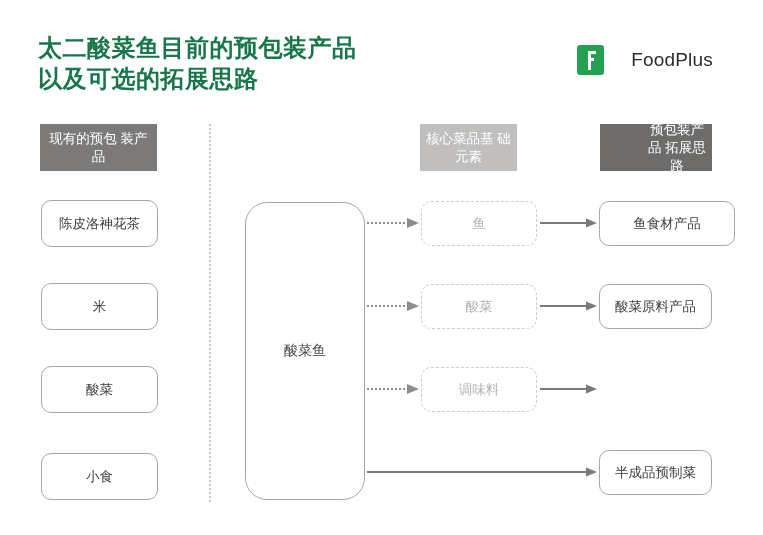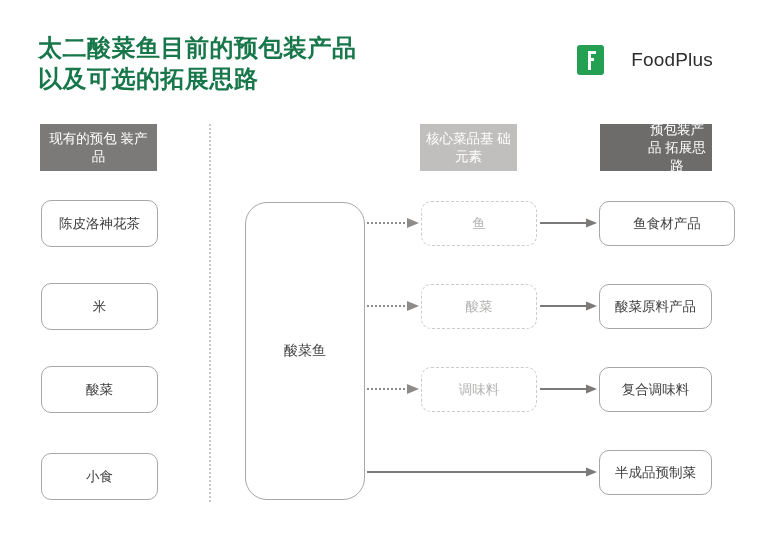--- a/index.html
+++ b/index.html
@@ -274,7 +274,6 @@
 
   <div class="node node-solid n-r1">鱼食材产品</div>
   <div class="node node-solid n-r2">酸菜原料产品</div>
-  <div class="node node-solid n-r3">复合调味料</div>
   <div class="node node-solid n-r4">半成品预制菜</div>
 
 </div>

